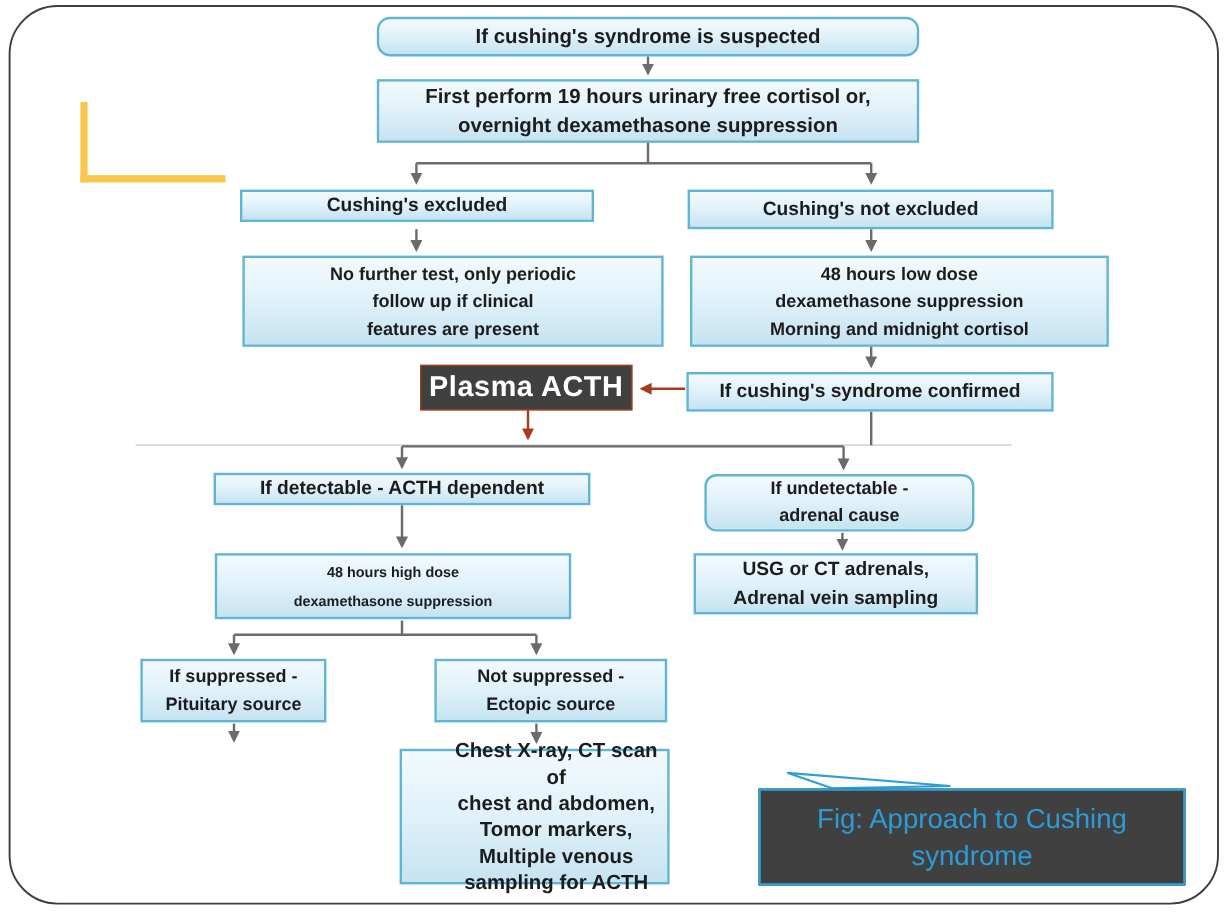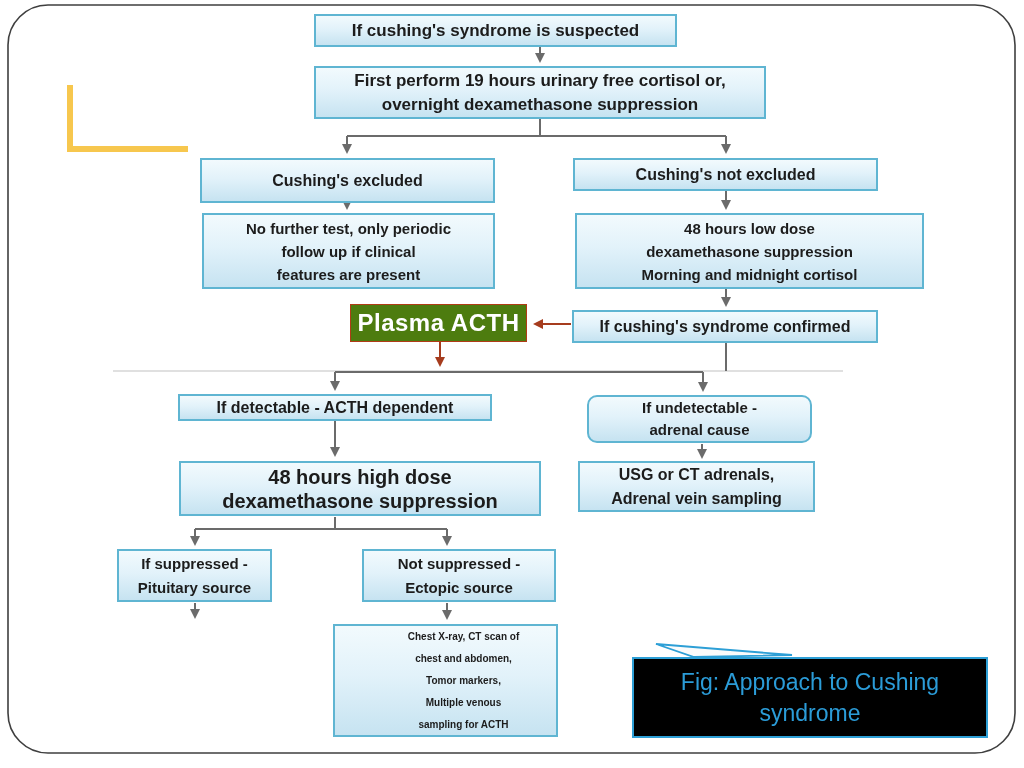--- a/index.html
+++ b/index.html
@@ -16,7 +16,7 @@
     display:flex;align-items:center;justify-content:center;
     font-family:"Liberation Sans",sans-serif;
   }
-  .n-suspected{left:314px;top:14px;width:363px;height:33px;font-size:17px;}
+  .n-suspected{left:314px;top:14px;width:452px;height:33px;font-size:17px;border-radius:11px;}
   .n-first{left:314px;top:66px;width:452px;height:53px;font-size:17px;line-height:24px;}
   .n-excluded{left:200px;top:158px;width:295px;height:45px;font-size:16px;}
   .n-notexcluded{left:573px;top:158px;width:305px;height:33px;font-size:16px;}

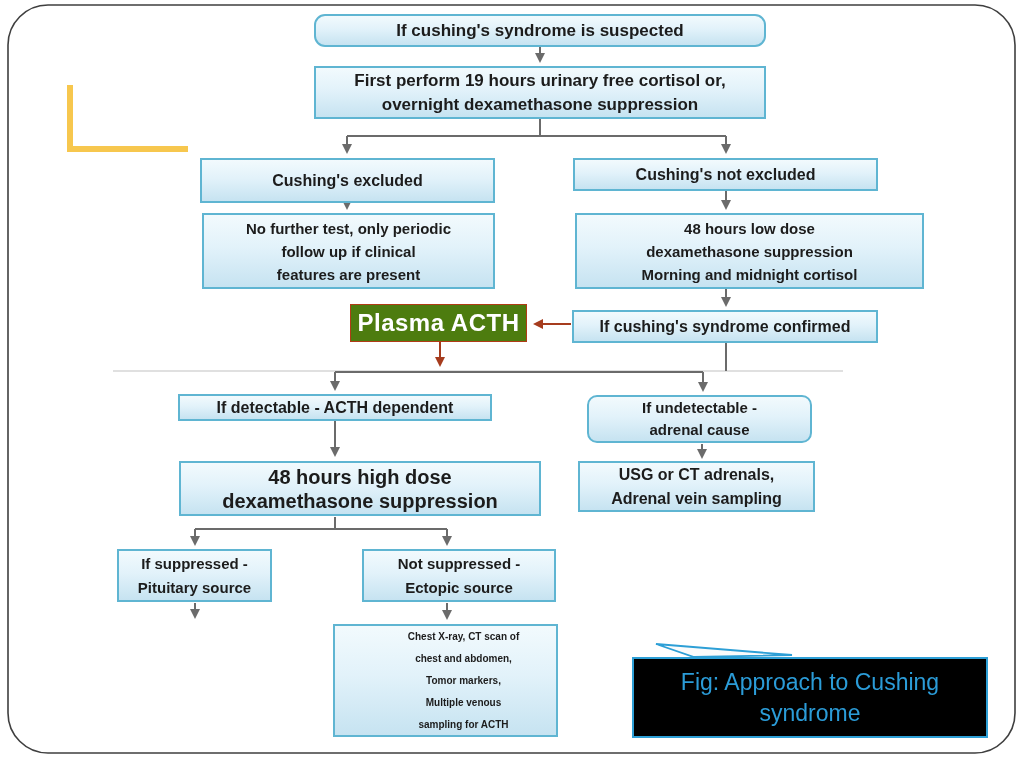--- a/index.html
+++ b/index.html
@@ -18,7 +18,7 @@
   }
   .n-suspected{left:314px;top:14px;width:452px;height:33px;font-size:17px;border-radius:11px;}
   .n-first{left:314px;top:66px;width:452px;height:53px;font-size:17px;line-height:24px;}
-  .n-excluded{left:200px;top:158px;width:295px;height:45px;font-size:16px;}
+  .n-excluded{left:200px;top:158px;width:295px;height:27px;font-size:16px;}
   .n-notexcluded{left:573px;top:158px;width:305px;height:33px;font-size:16px;}
   .n-nofurther{left:202px;top:213px;width:293px;height:76px;font-size:15px;line-height:23px;}
   .n-lowdose{left:575px;top:213px;width:349px;height:76px;font-size:15px;line-height:23px;}

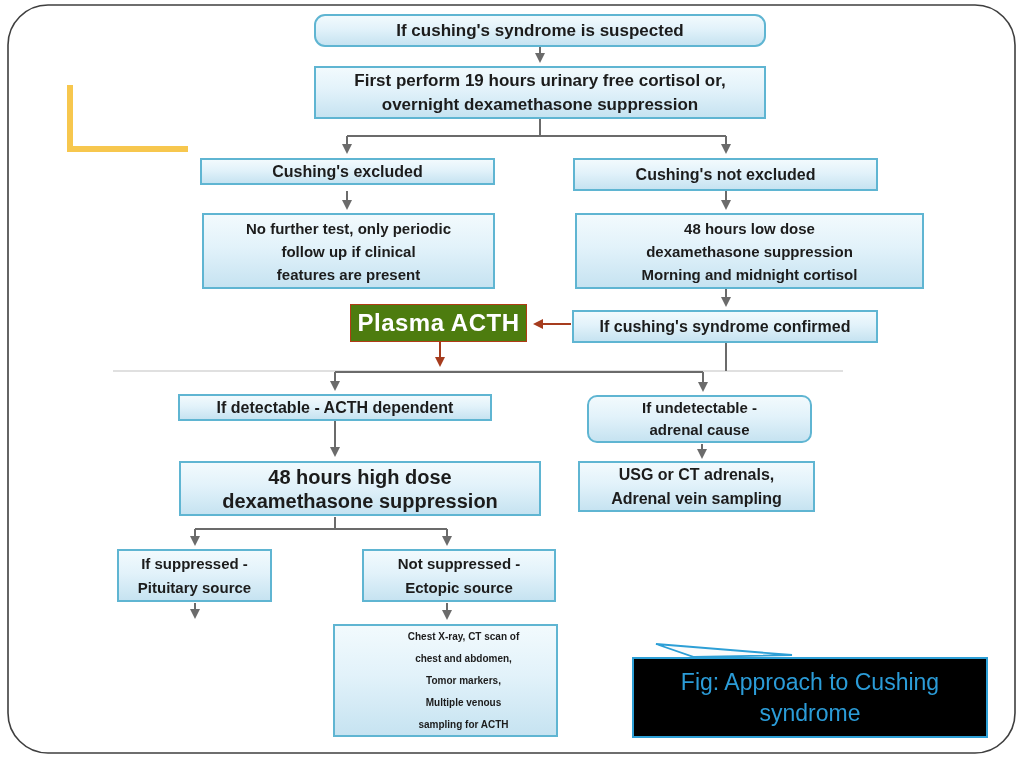--- a/index.html
+++ b/index.html
@@ -20,7 +20,7 @@
   .n-first{left:314px;top:66px;width:452px;height:53px;font-size:17px;line-height:24px;}
   .n-excluded{left:200px;top:158px;width:295px;height:27px;font-size:16px;}
   .n-notexcluded{left:573px;top:158px;width:305px;height:33px;font-size:16px;}
-  .n-nofurther{left:202px;top:213px;width:293px;height:76px;font-size:15px;line-height:23px;}
+  .n-nofurther{left:202px;top:213px;width:351px;height:76px;font-size:15px;line-height:23px;}
   .n-lowdose{left:575px;top:213px;width:349px;height:76px;font-size:15px;line-height:23px;}
   .n-confirmed{left:572px;top:310px;width:306px;height:33px;font-size:16px;}
   .n-acth{

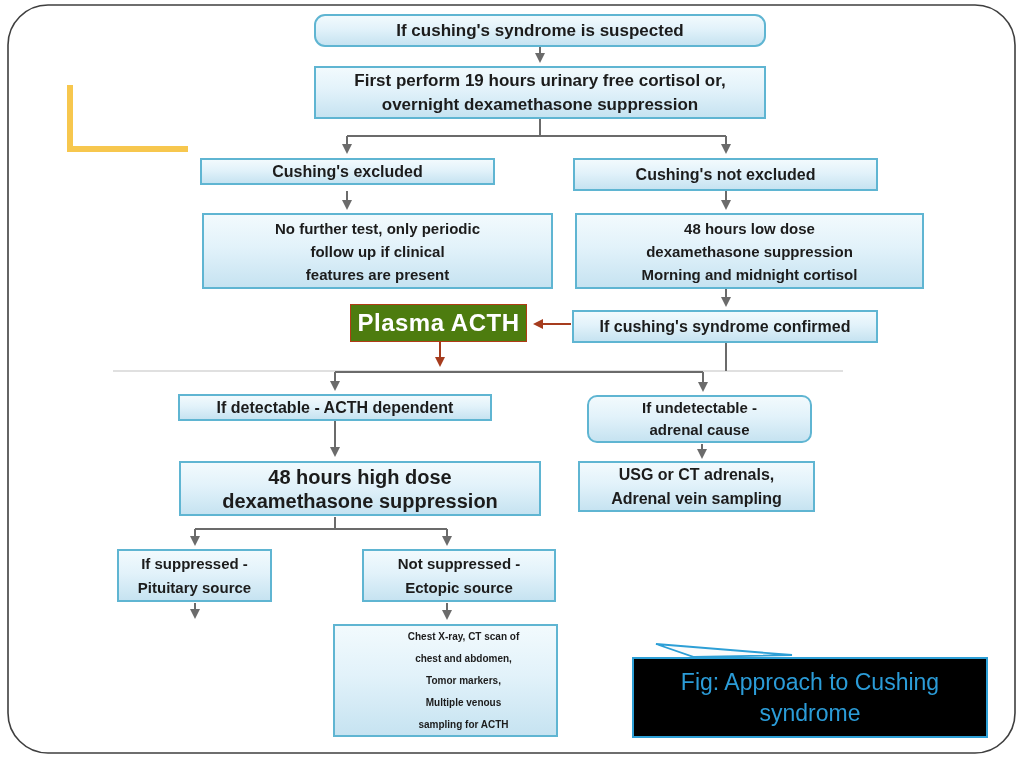--- a/index.html
+++ b/index.html
@@ -25,7 +25,7 @@
   .n-confirmed{left:572px;top:310px;width:306px;height:33px;font-size:16px;}
   .n-acth{
     left:350px;top:304px;width:177px;height:38px;font-size:24px;
-    background:#4d7c0f;border:1px solid #b03c16;color:#ffffff;letter-spacing:0.5px;
+    background:#404040;border:1px solid #b03c16;color:#ffffff;letter-spacing:0.5px;
   }
   .n-detectable{left:178px;top:394px;width:314px;height:27px;font-size:16px;}
   .n-highdose{left:179px;top:461px;width:362px;height:55px;font-size:20px;line-height:24px;}

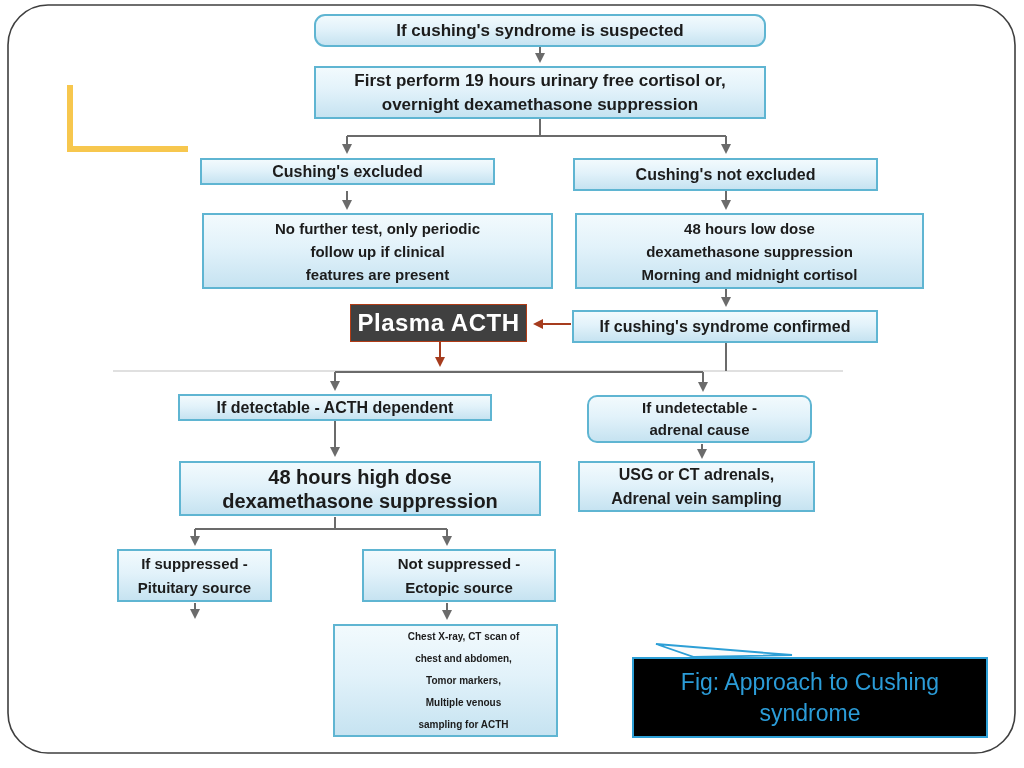--- a/index.html
+++ b/index.html
@@ -28,7 +28,7 @@
     background:#404040;border:1px solid #b03c16;color:#ffffff;letter-spacing:0.5px;
   }
   .n-detectable{left:178px;top:394px;width:314px;height:27px;font-size:16px;}
-  .n-highdose{left:179px;top:461px;width:362px;height:55px;font-size:20px;line-height:24px;}
+  .n-highdose{left:179px;top:461px;width:297px;height:55px;font-size:12px;line-height:24px;}
   .n-undetectable{left:587px;top:395px;width:225px;height:48px;font-size:15px;line-height:22px;border-radius:10px;}
   .n-usg{left:578px;top:461px;width:237px;height:51px;font-size:16px;line-height:24px;}
   .n-suppressed{left:117px;top:549px;width:155px;height:53px;font-size:15px;line-height:24px;}

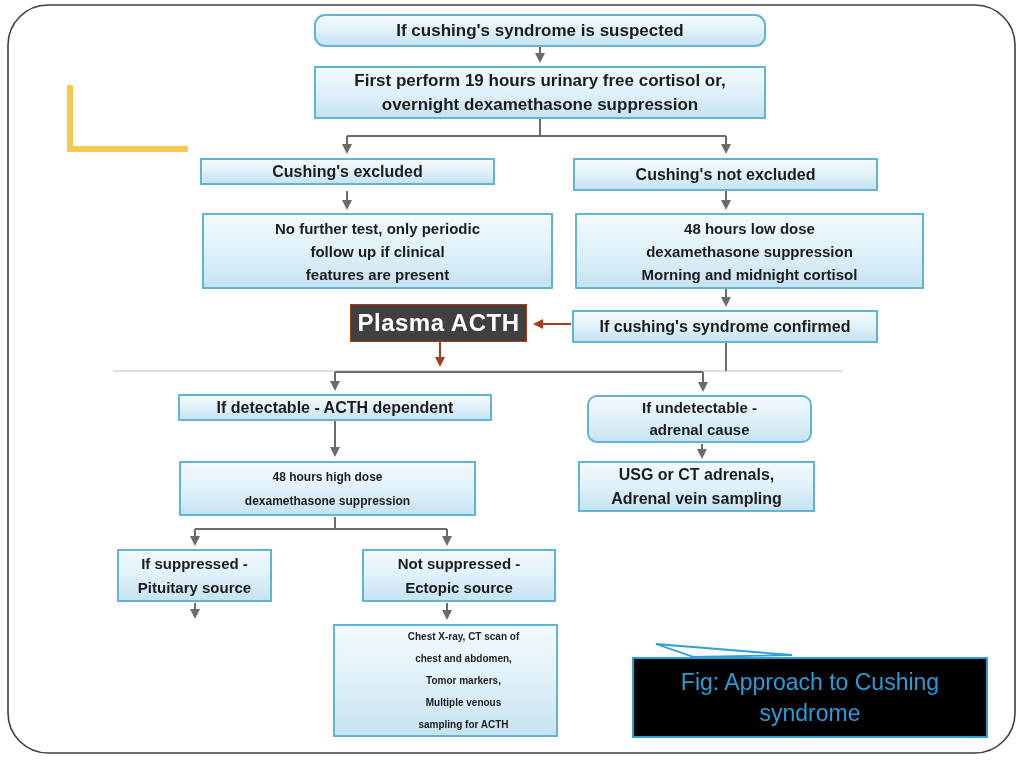--- a/index.html
+++ b/index.html
@@ -34,7 +34,7 @@
   .n-suppressed{left:117px;top:549px;width:155px;height:53px;font-size:15px;line-height:24px;}
   .n-notsuppressed{left:362px;top:549px;width:194px;height:53px;font-size:15px;line-height:24px;}
   .n-mri{left:117px;top:622px;width:153px;height:73px;font-size:15px;line-height:23px;}
-  .n-chest{left:333px;top:624px;width:225px;height:113px;font-size:10px;line-height:22px;padding-left:36px;}
+  .n-chest{left:333px;top:624px;width:225px;height:113px;font-size:17px;line-height:22px;padding-left:36px;}
   .caption-box{
     left:632px;top:657px;width:356px;height:81px;font-size:23px;
     background:#000000;border:2px solid #2d9fd6;color:#2b9cd8;

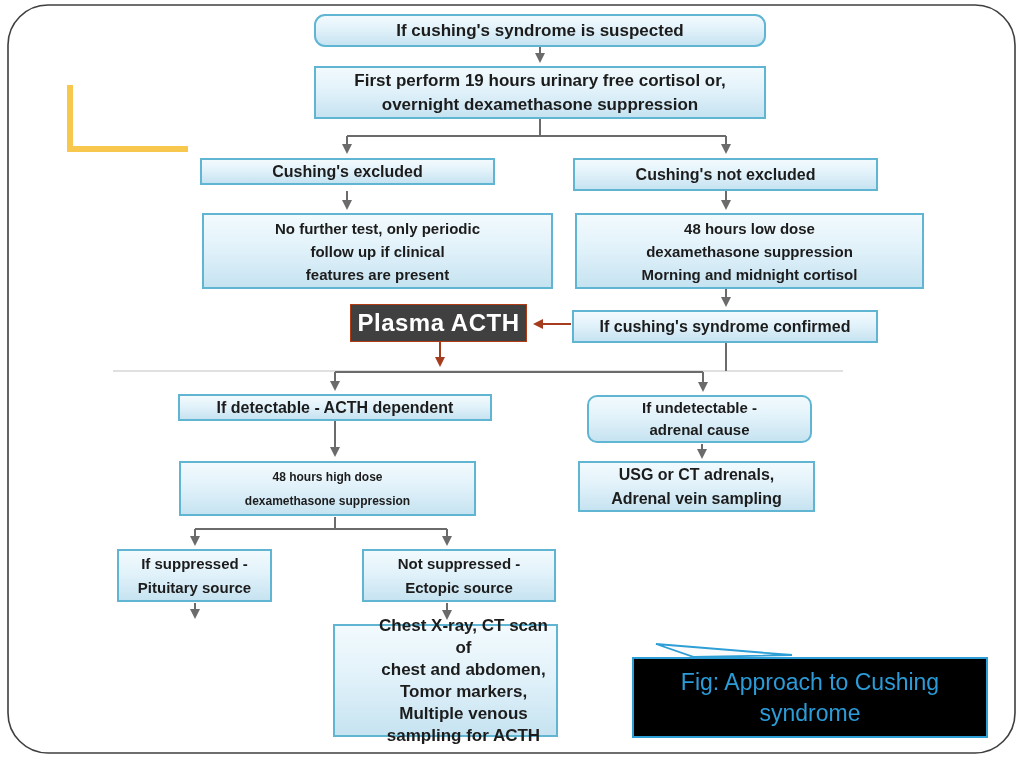--- a/index.html
+++ b/index.html
@@ -37,7 +37,7 @@
   .n-chest{left:333px;top:624px;width:225px;height:113px;font-size:17px;line-height:22px;padding-left:36px;}
   .caption-box{
     left:632px;top:657px;width:356px;height:81px;font-size:23px;
-    background:#000000;border:2px solid #2d9fd6;color:#2b9cd8;
+    background:#404040;border:2px solid #2d9fd6;color:#2b9cd8;
     font-weight:normal;line-height:31px;
   }
 </style>

